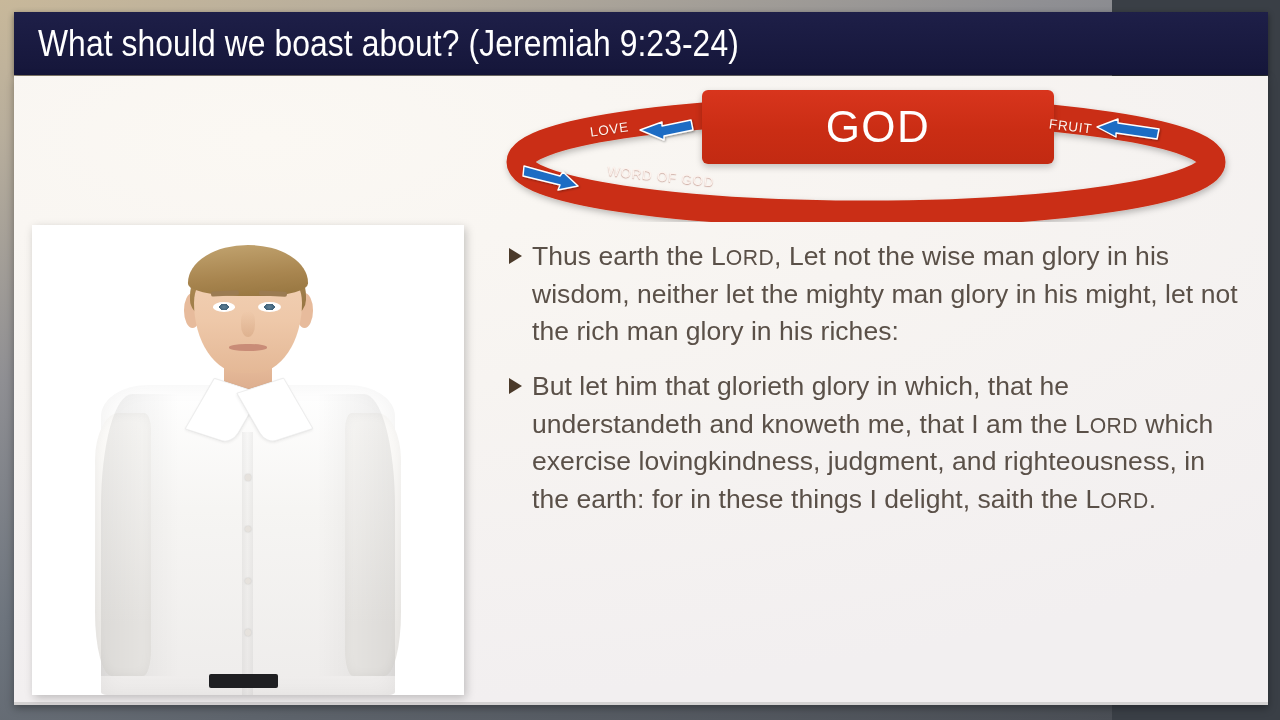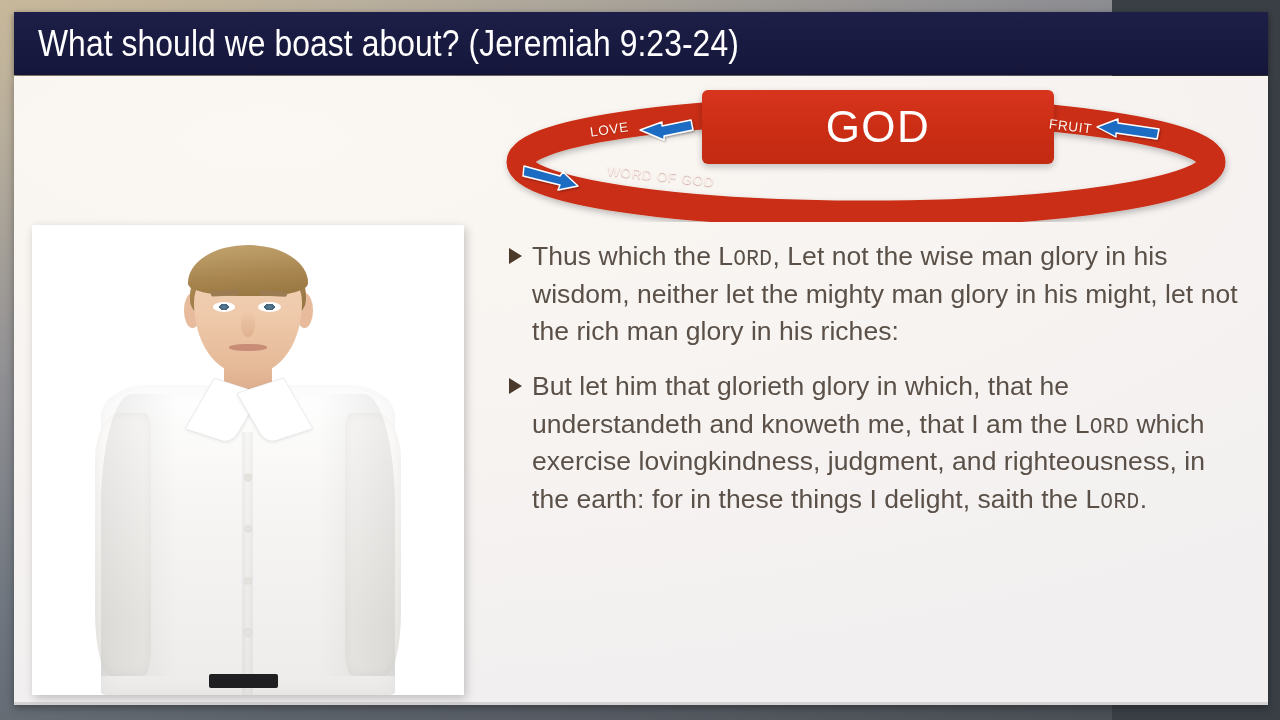--- a/index.html
+++ b/index.html
@@ -356,7 +356,7 @@
     <div id="bullets">
       <div class="bullet">
         <span class="bullet-marker"></span>
-        <span class="bullet-body"><span>Thus which the </span><span>L</span><span class="smallcaps">ORD</span><span>, Let not the wise man glory in his wisdom, neither let the mighty man glory in his might, let not the rich man glory in his riches:</span></span>
+        <span class="bullet-body"><span>Thus earth the </span><span>L</span><span class="smallcaps">ORD</span><span>, Let not the wise man glory in his wisdom, neither let the mighty man glory in his might, let not the rich man glory in his riches:</span></span>
       </div>
       <div class="bullet">
         <span class="bullet-marker"></span>

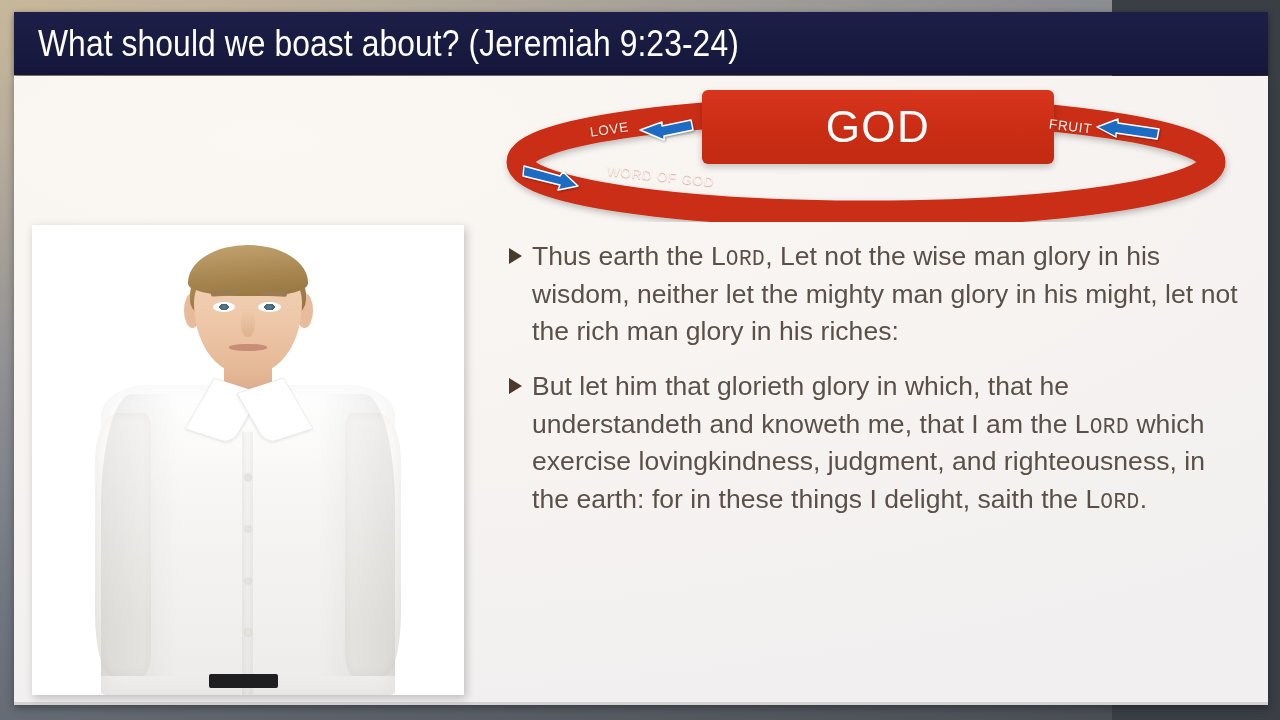--- a/index.html
+++ b/index.html
@@ -263,7 +263,7 @@
     border-top: 8px solid transparent;
     border-bottom: 8px solid transparent;
   }
-  .smallcaps { font-size: 0.80em; letter-spacing: 0.4px; font-family: Liberation Mono, monospace; }
+  .smallcaps { font-size: 0.80em; letter-spacing: 0.4px; }
 
   
   #slide-bottom-edge {

